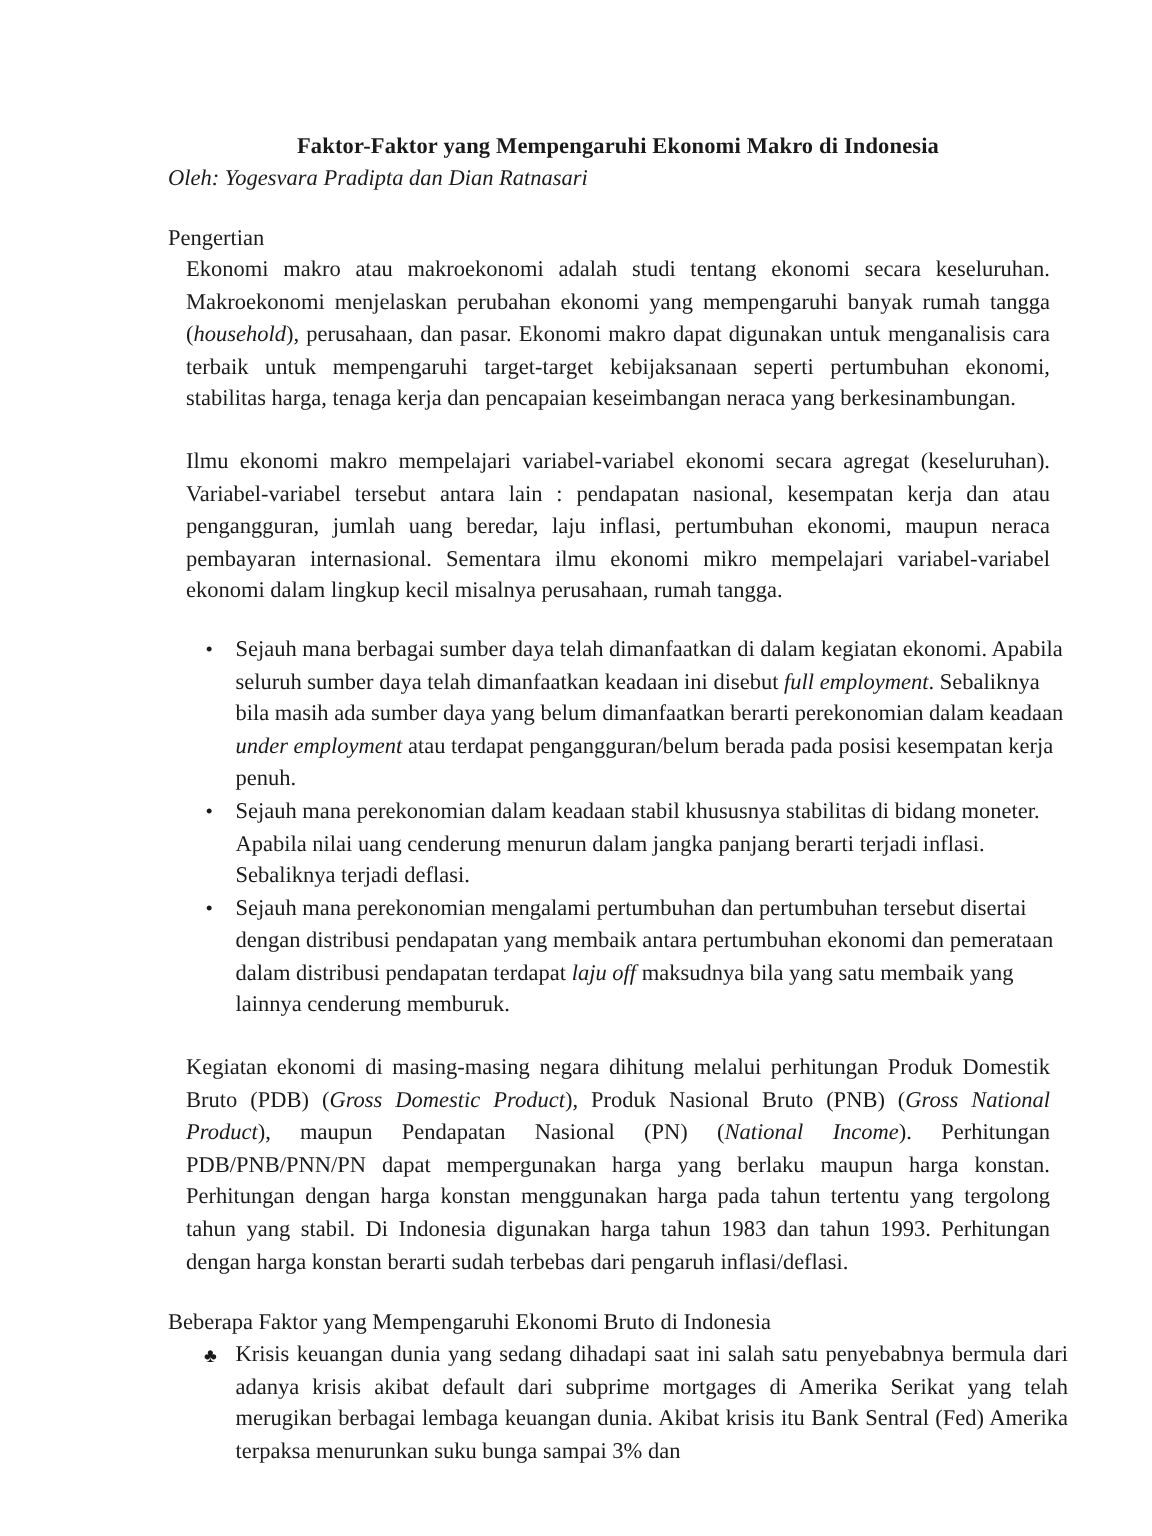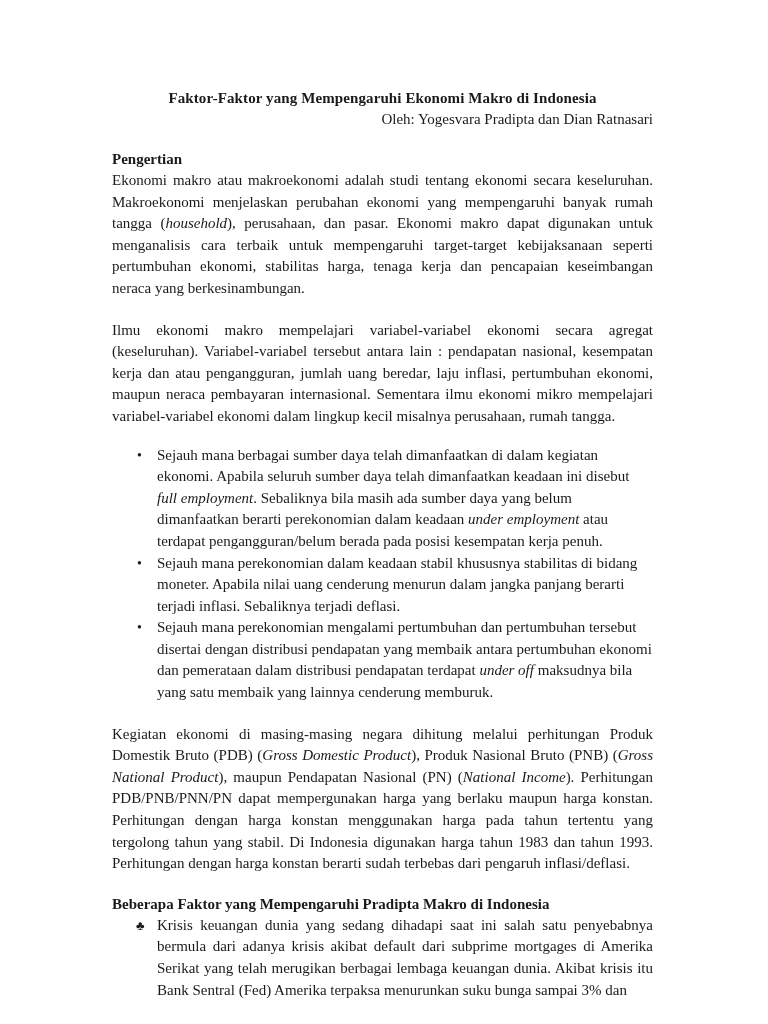--- a/index.html
+++ b/index.html
@@ -21,7 +21,7 @@
     height: 1024px;
     background: #ffffff;
     box-sizing: border-box;
-    padding: 88px 115px 0 112px;
+    padding: 88px 56px 0 112px;
   }
   .doc-title {
     font-size: 15px;

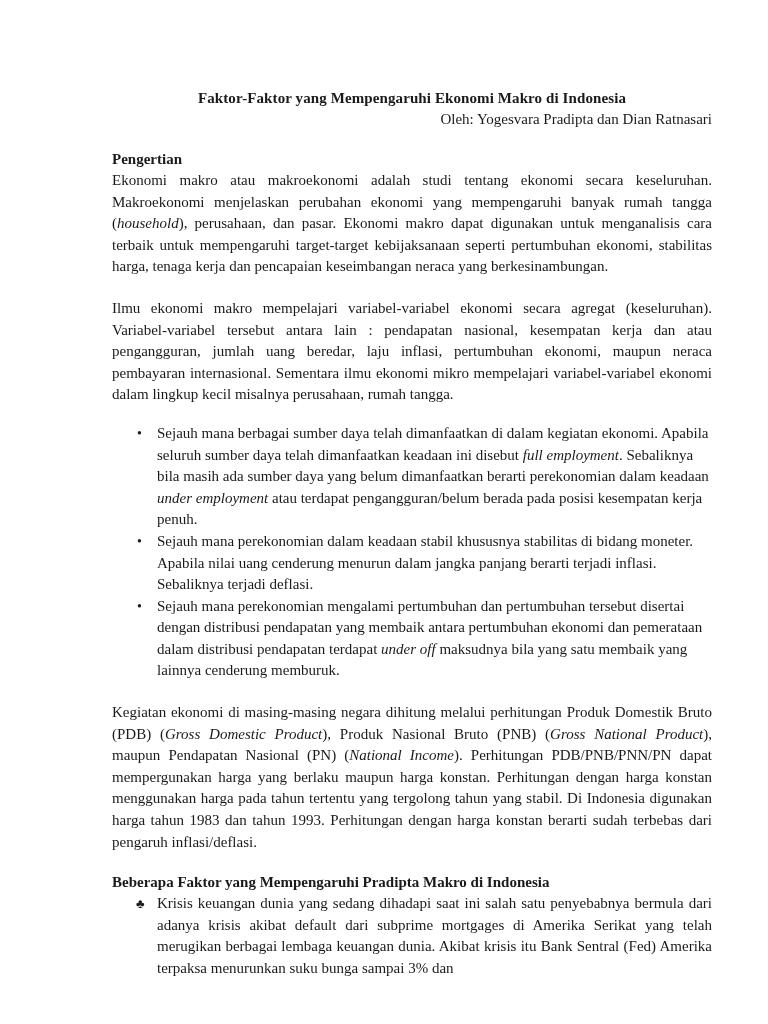--- a/index.html
+++ b/index.html
@@ -34,9 +34,10 @@
   .doc-byline {
     font-size: 15px;
     font-weight: normal;
-    text-align: right;
+    text-align: left;
     line-height: 21px;
     margin: 1px 0 0 0;
+    font-style: italic;
   }
   .section-heading {
     font-size: 15px;

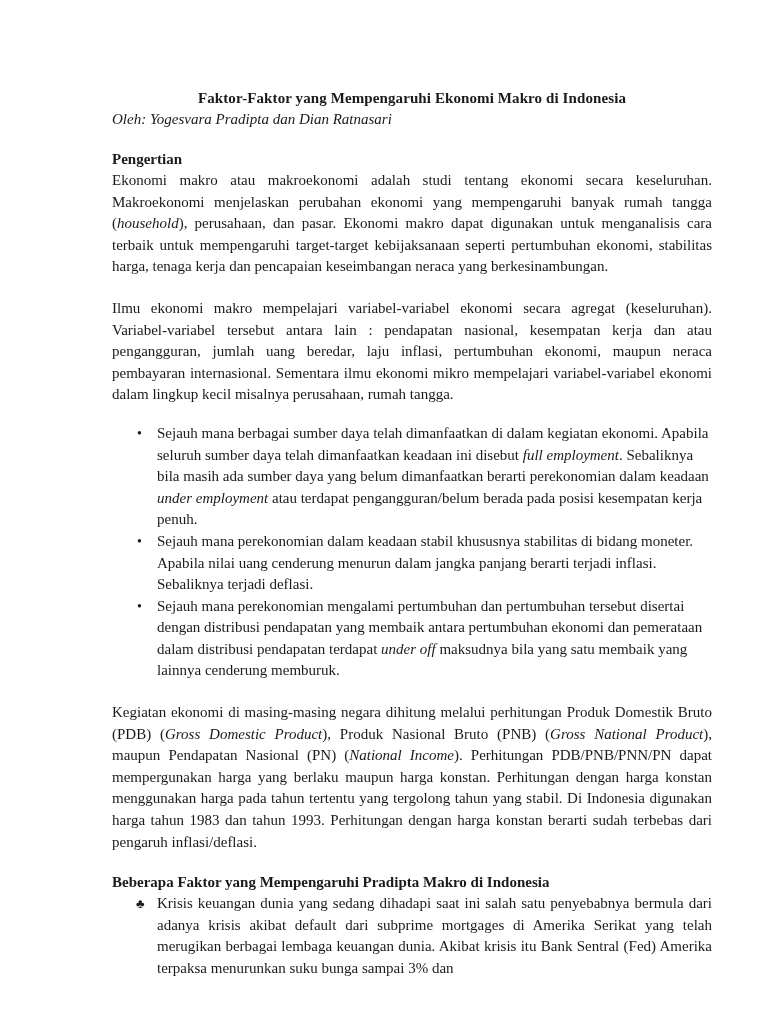--- a/index.html
+++ b/index.html
@@ -41,7 +41,7 @@
   }
   .section-heading {
     font-size: 15px;
-    font-weight: bold;
+    font-weight: normal;
     line-height: 21px;
     margin: 19px 0 0 0;
     text-align: left;

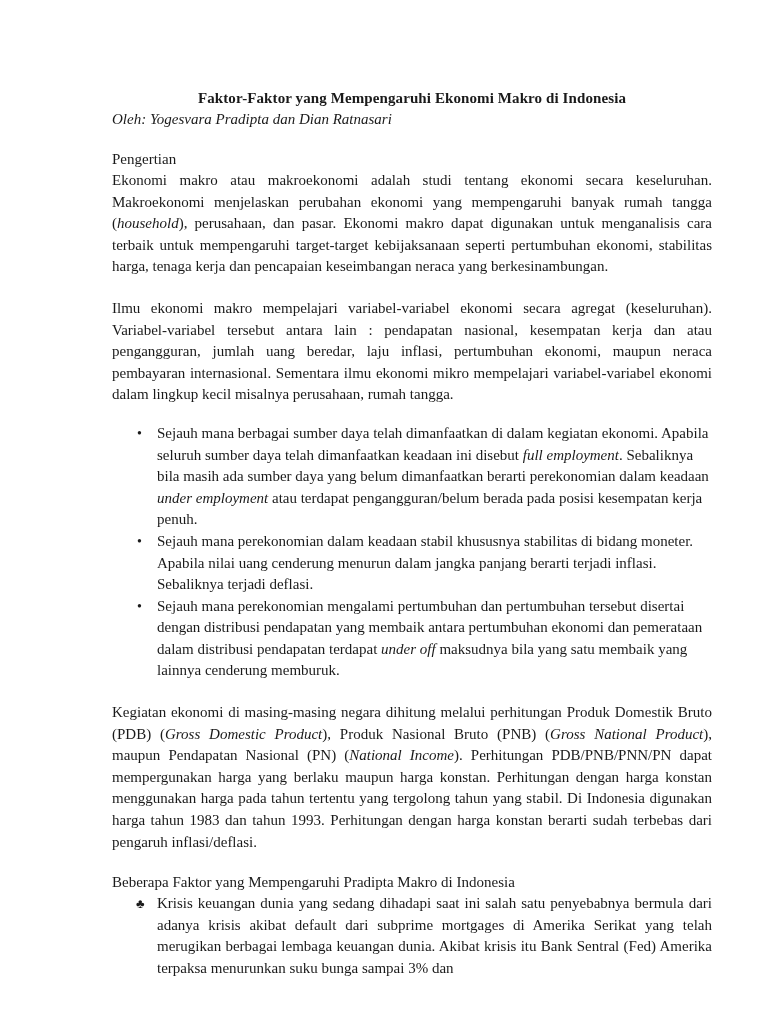--- a/index.html
+++ b/index.html
@@ -51,7 +51,7 @@
     line-height: 21.6px;
     text-align: justify;
     text-justify: inter-word;
-    margin: 0;
+    margin: 12px;
     hyphens: none;
   }
   p.body-para.gap {

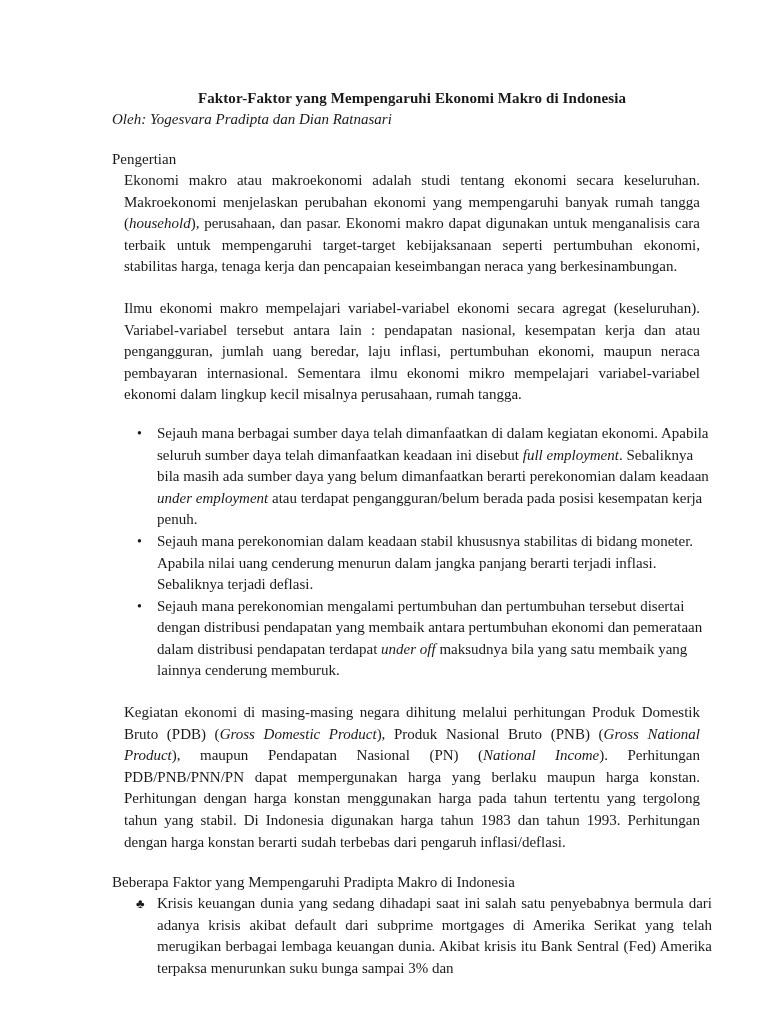--- a/index.html
+++ b/index.html
@@ -126,7 +126,7 @@
   <ul class="bullet-list">
     <li><span class="marker">•</span><span>Sejauh mana berbagai sumber daya telah dimanfaatkan di dalam kegiatan ekonomi. Apabila seluruh sumber daya telah dimanfaatkan keadaan ini disebut </span><i>full employment</i><span>. Sebaliknya bila masih ada sumber daya yang belum dimanfaatkan berarti perekonomian dalam keadaan </span><i>under employment</i><span> atau terdapat pengangguran/belum berada pada posisi kesempatan kerja penuh.</span></li>
     <li><span class="marker">•</span><span>Sejauh mana perekonomian dalam keadaan stabil khususnya stabilitas di bidang moneter. Apabila nilai uang cenderung menurun dalam jangka panjang berarti terjadi inflasi. Sebaliknya terjadi deflasi.</span></li>
-    <li><span class="marker">•</span><span>Sejauh mana perekonomian mengalami pertumbuhan dan pertumbuhan tersebut disertai dengan distribusi pendapatan yang membaik antara pertumbuhan ekonomi dan pemerataan dalam distribusi pendapatan terdapat </span><i>under off</i><span> maksudnya bila yang satu membaik yang lainnya cenderung memburuk.</span></li>
+    <li><span class="marker">•</span><span>Sejauh mana perekonomian mengalami pertumbuhan dan pertumbuhan tersebut disertai dengan distribusi pendapatan yang membaik antara pertumbuhan ekonomi dan pemerataan dalam distribusi pendapatan terdapat </span><i>laju off</i><span> maksudnya bila yang satu membaik yang lainnya cenderung memburuk.</span></li>
   </ul>
 
   <p class="body-para gap"><span>Kegiatan ekonomi di masing-masing negara dihitung melalui perhitungan Produk Domestik Bruto (PDB) (</span><i>Gross Domestic Product</i><span>), Produk Nasional Bruto (PNB) (</span><i>Gross National Product</i><span>), maupun Pendapatan Nasional (PN) (</span><i>National Income</i><span>). Perhitungan PDB/PNB/PNN/PN dapat mempergunakan harga yang berlaku maupun harga konstan. Perhitungan dengan harga konstan menggunakan harga pada tahun tertentu yang tergolong tahun yang stabil. Di Indonesia digunakan harga tahun 1983 dan tahun 1993. Perhitungan dengan harga konstan berarti sudah terbebas dari pengaruh inflasi/deflasi.</span></p>

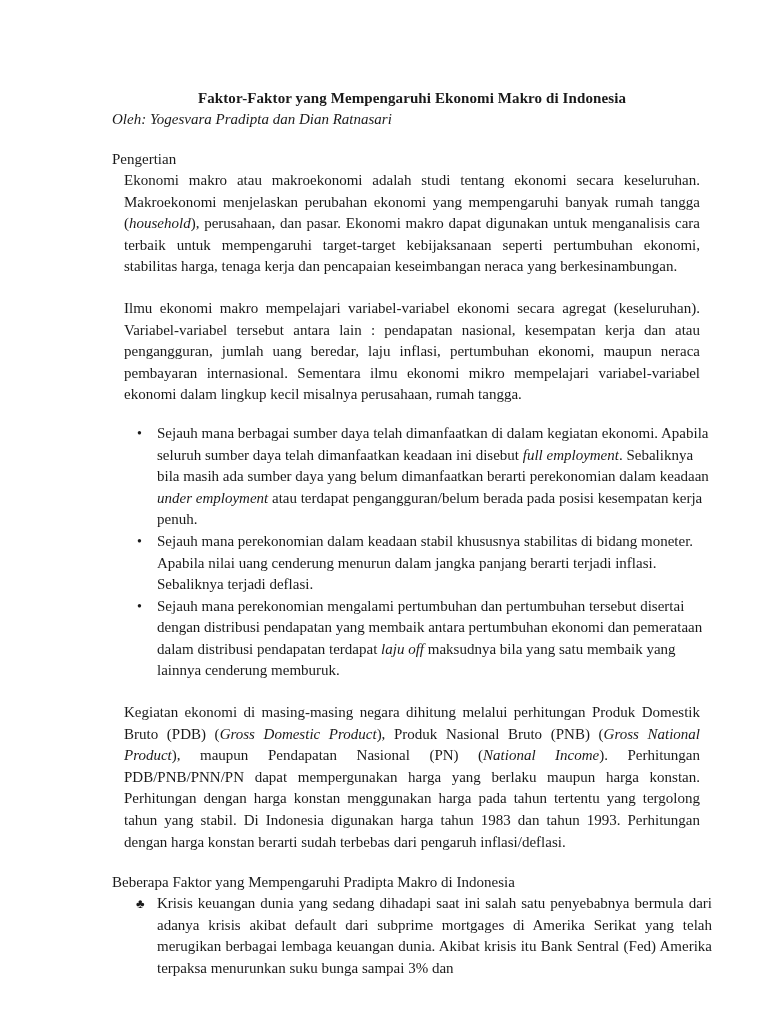--- a/index.html
+++ b/index.html
@@ -131,7 +131,7 @@
 
   <p class="body-para gap"><span>Kegiatan ekonomi di masing-masing negara dihitung melalui perhitungan Produk Domestik Bruto (PDB) (</span><i>Gross Domestic Product</i><span>), Produk Nasional Bruto (PNB) (</span><i>Gross National Product</i><span>), maupun Pendapatan Nasional (PN) (</span><i>National Income</i><span>). Perhitungan PDB/PNB/PNN/PN dapat mempergunakan harga yang berlaku maupun harga konstan. Perhitungan dengan harga konstan menggunakan harga pada tahun tertentu yang tergolong tahun yang stabil. Di Indonesia digunakan harga tahun 1983 dan tahun 1993. Perhitungan dengan harga konstan berarti sudah terbebas dari pengaruh inflasi/deflasi.</span></p>
 
-  <h2 class="section-heading">Beberapa Faktor yang Mempengaruhi Pradipta Makro di Indonesia</h2>
+  <h2 class="section-heading">Beberapa Faktor yang Mempengaruhi Ekonomi Bruto di Indonesia</h2>
 
   <ul class="club-list">
     <li><span class="marker">♣</span>

